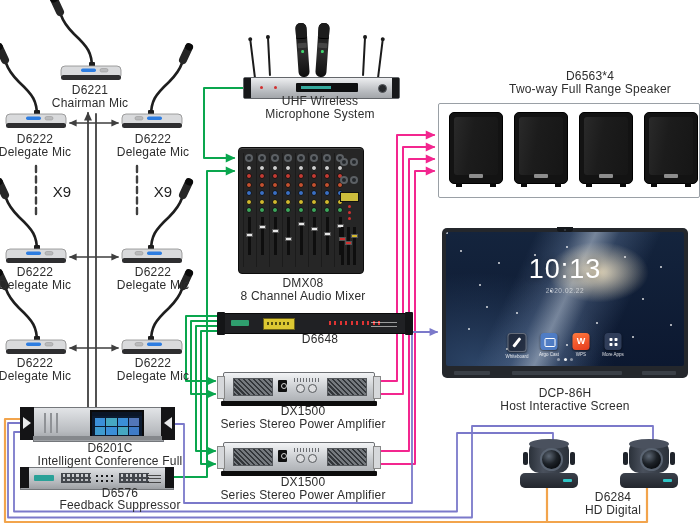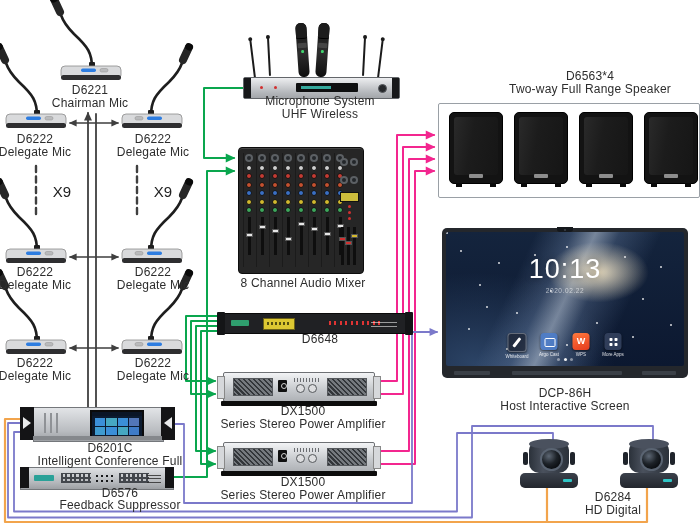--- a/index.html
+++ b/index.html
@@ -372,8 +372,8 @@
     <div class="wknob"></div>
   </div>
   <div class="lbl" style="left:230px;top:95px;width:180px;">
+    <div>UHF Wireless</div>
     <div>Microphone System</div>
-    <div>UHF Wireless</div>
     </div>
 
   <div class="dev mixer">

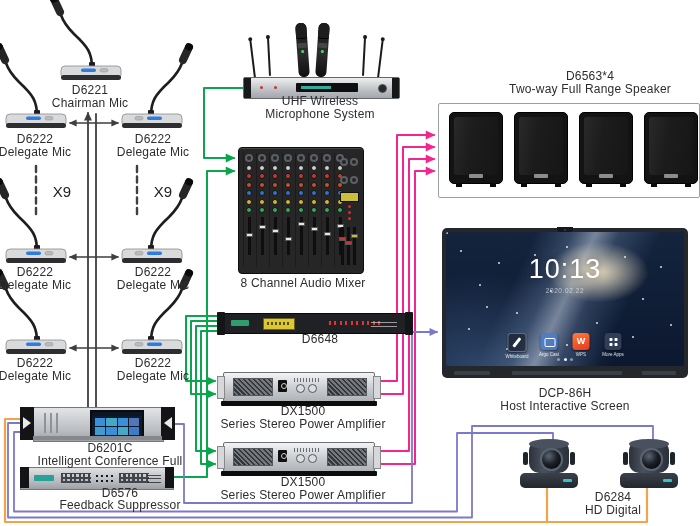--- a/index.html
+++ b/index.html
@@ -493,6 +493,7 @@
     </div>
   </div>
   <div class="lbl" style="left:213px;top:277px;width:180px;">
+    <div>DMX08</div>
       <div>8 Channel Audio Mixer</div>
     </div>
 

